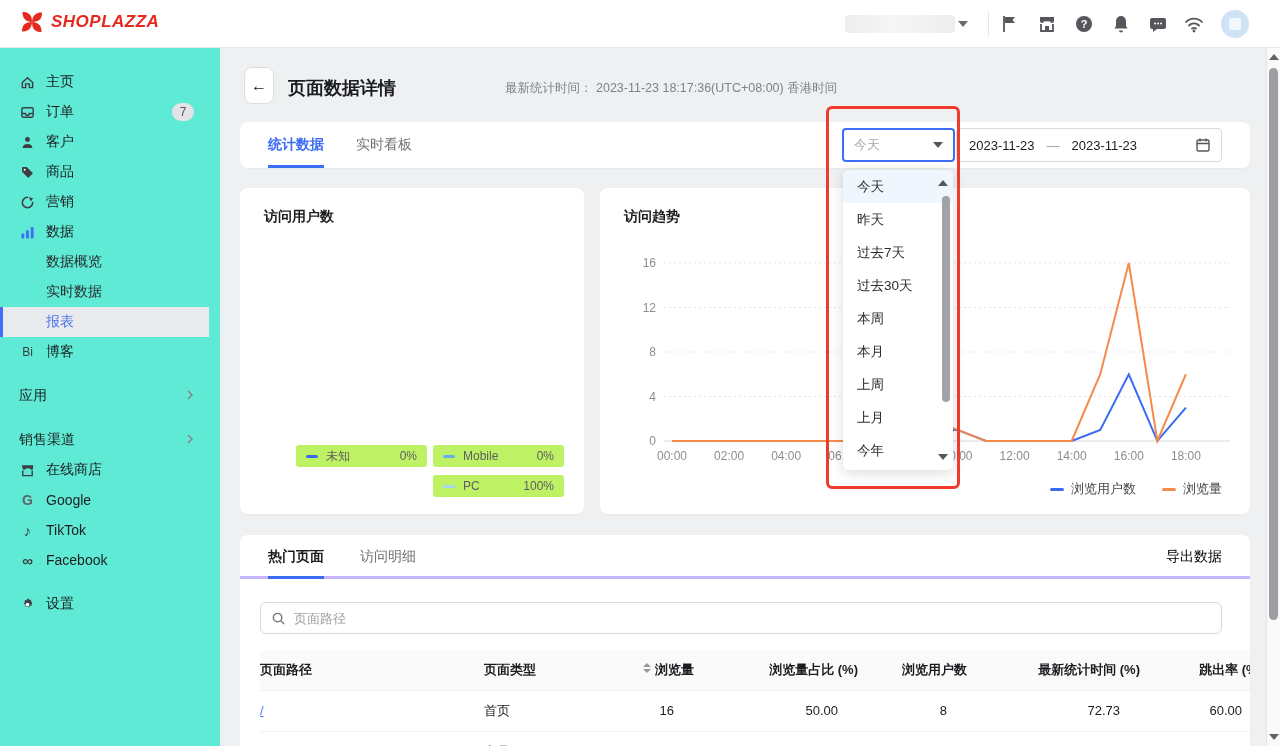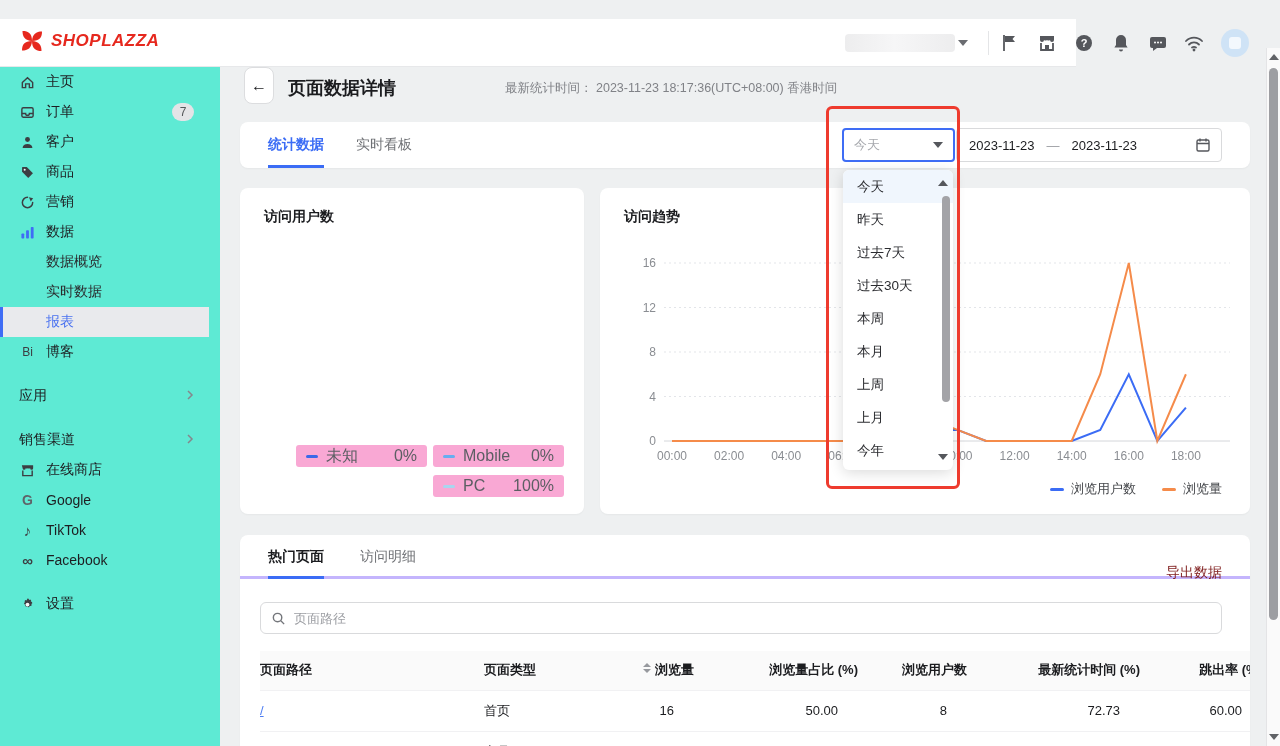--- a/index.html
+++ b/index.html
@@ -7,7 +7,7 @@
   body { font-family:"Liberation Sans","DejaVu Sans",sans-serif; background:#eef0f1; color:#1b1c1f; position:relative; }
 
   
-  .topbar { position:absolute; top:0; left:0; width:1076px; height:48px; background:#fff; border-bottom:1px solid #e7e8ea; z-index:30;margin-top:19px; }
+  .topbar { position:absolute; top:0; left:0; width:1280px; height:48px; background:#fff; border-bottom:1px solid #e7e8ea; z-index:30; }
   .logo { position:absolute; left:20px; top:10px; display:flex; align-items:center; gap:7px; }
   .logo-text { color:#e6281e; font-weight:bold; font-style:italic; font-size:17px; letter-spacing:.5px; }
   .store-sel { position:absolute; left:845px; top:15px; width:110px; height:18px; border-radius:4px;

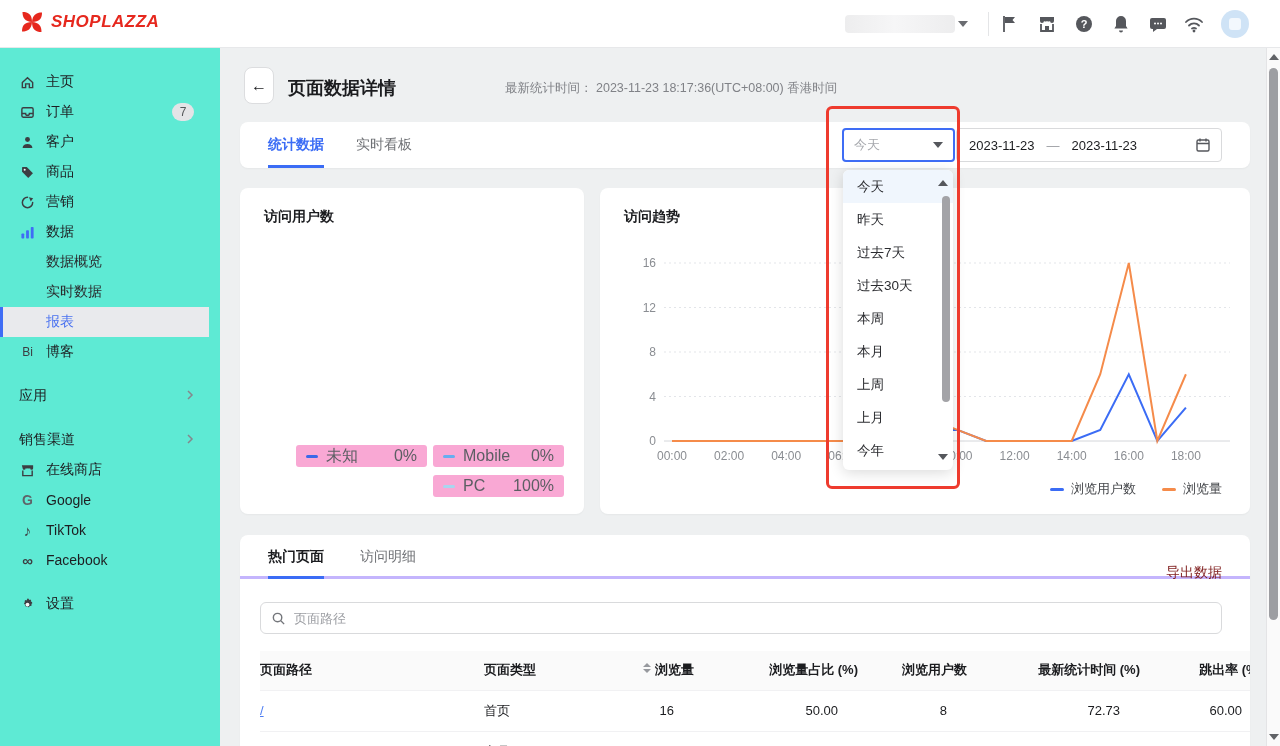--- a/index.html
+++ b/index.html
@@ -53,7 +53,7 @@
   .donut { position:absolute; left:92px; top:67px; width:162px; height:162px; border:15px solid #a9d6ef; border-radius:50%; display:flex; align-items:center; justify-content:center; }
   .donut-num { font-size:26px; font-weight:bold; color:#1b1c1f; }
   .visit-legend { position:absolute; left:56px; top:257px; display:grid; grid-template-columns:131px 131px; grid-column-gap:6px; grid-row-gap:8px; }
-  .vleg { height:22px; background:#f9a8d4; border-radius:3px; display:flex; align-items:center; padding:0 10px; font-size:16px; color:#5c5e63; cursor:pointer;justify-content:center; }
+  .vleg { height:22px; background:#bef264; border-radius:3px; display:flex; align-items:center; padding:0 10px; font-size:12px; color:#5c5e63; cursor:pointer;justify-content:center; }
   .vleg .val { margin-left:auto; }
   .legend-dash { width:12px; height:3px; border-radius:2px; margin-right:8px; flex:none; }
   .vleg-spacer { } 

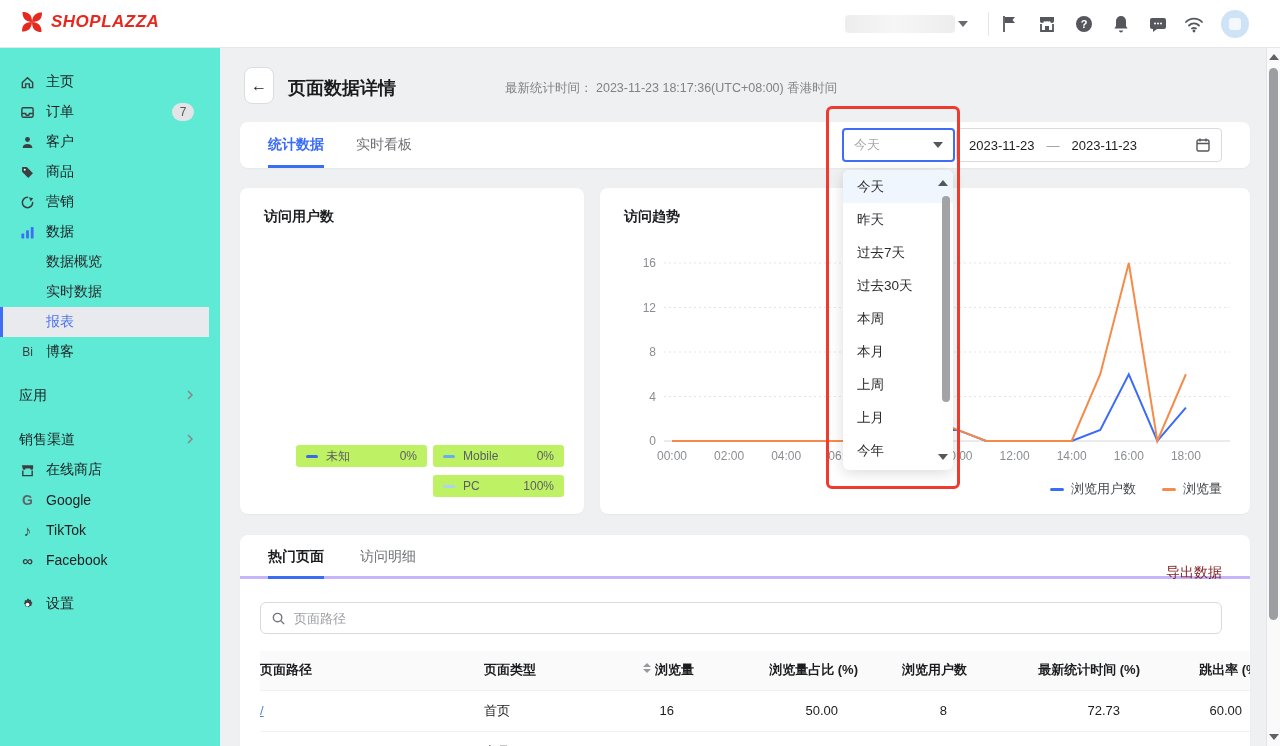--- a/index.html
+++ b/index.html
@@ -71,7 +71,7 @@
   .pc-tab { position:absolute; top:0; height:44px; line-height:42px; font-size:14px; cursor:pointer; }
   .pc-tab.active { color:#1b1c1f; font-weight:bold; border-bottom:3px solid #3b6cf5; }
   .pc-tab.inactive { color:#6f7175; }
-  .export-link { position:absolute; right:28px; top:29px; font-size:14px; color:#7f1d1d; cursor:pointer; }
+  .export-link { position:absolute; right:28px; top:13px; font-size:14px; color:#000000; cursor:pointer; }
   .search-box { position:absolute; left:20px; top:67px; width:962px; height:32px; border:1px solid #d9dadc; border-radius:6px; display:flex; align-items:center; padding:0 10px; background:#fff; }
   .search-box input { border:none; outline:none; font-size:13px; color:#1b1c1f; width:100%; font-family:inherit; }
   .search-box input::placeholder { color:#9b9da2; }

